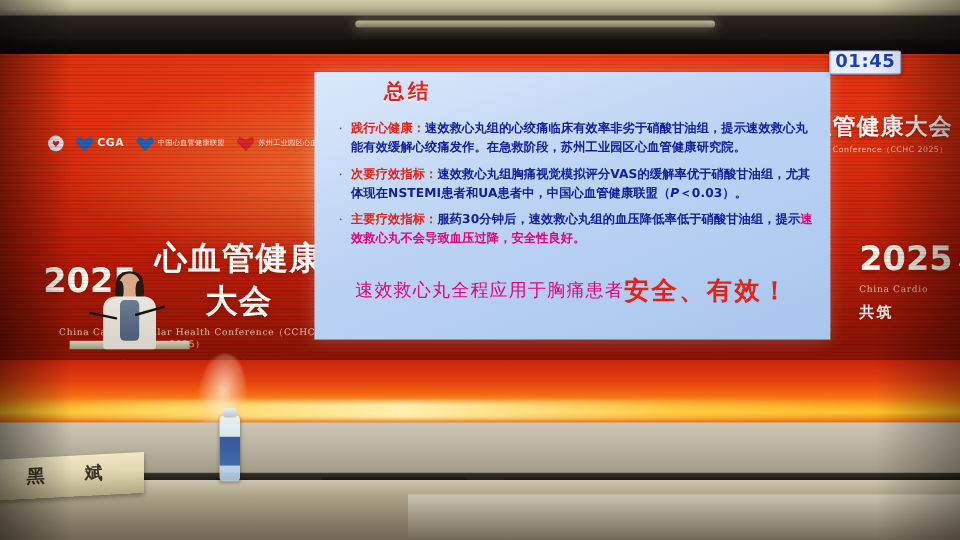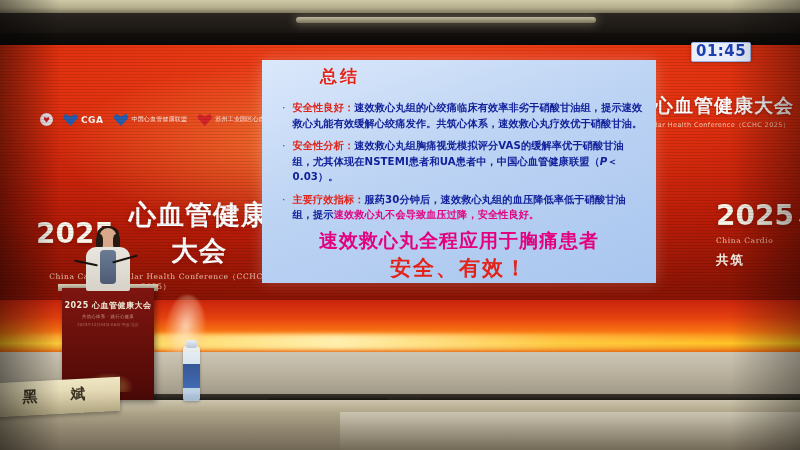--- a/index.html
+++ b/index.html
@@ -85,9 +85,9 @@
   .lock-r .lock-slogan{letter-spacing:2px;text-align:left;}
 
   
-  .slide{position:absolute;left:262px;top:60px;width:370px;height:223px;overflow:hidden;
+  .slide{position:absolute;left:262px;top:60px;width:430px;height:223px;overflow:hidden;
     background:linear-gradient(160deg,#dbe8fb 0%,#bcd3f3 45%,#a9c6ef 100%);
-    box-shadow:0 0 14px rgba(255,255,255,.22);padding-left:24px;}
+    box-shadow:0 0 14px rgba(255,255,255,.22);}
   .slide-title{position:absolute;left:58px;top:5px;font-size:17px;font-weight:bold;
     color:#e2231a;letter-spacing:3px;text-shadow:0 1px 0 rgba(255,255,255,.5);}
   .bullets{position:absolute;left:20px;top:40px;right:12px;}

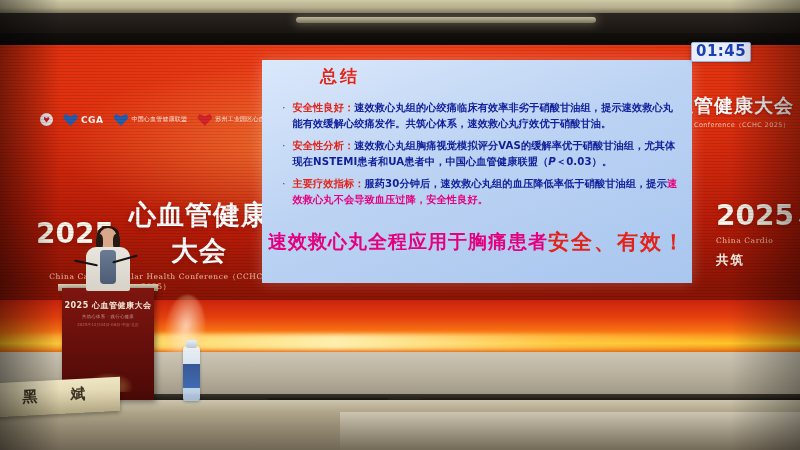--- a/index.html
+++ b/index.html
@@ -254,7 +254,7 @@
     <div class="bullets">
       <div class="bullet">
         <span class="bdot">·</span>
-        <span class="btext"><span class="hl-red">安全性良好：</span><span>速效救心丸组的心绞痛临床有效率非劣于硝酸甘油组，提示速效救心丸能有效缓解心绞痛发作。共筑心体系，速效救心丸疗效优于硝酸甘油。</span></span>
+        <span class="btext"><span class="hl-red">践行心健康：</span><span>速效救心丸组的心绞痛临床有效率非劣于硝酸甘油组，提示速效救心丸能有效缓解心绞痛发作。共筑心体系，速效救心丸疗效优于硝酸甘油。</span></span>
       </div>
       <div class="bullet">
         <span class="bdot">·</span>

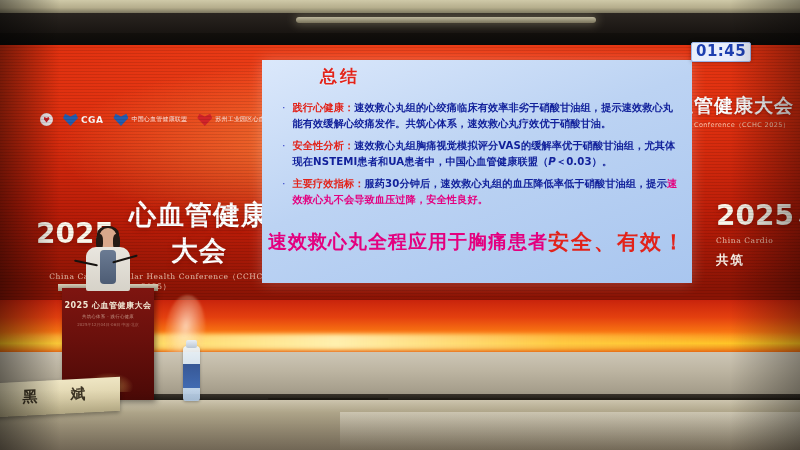--- a/index.html
+++ b/index.html
@@ -254,7 +254,7 @@
     <div class="bullets">
       <div class="bullet">
         <span class="bdot">·</span>
-        <span class="btext"><span class="hl-red">践行心健康：</span><span>速效救心丸组的心绞痛临床有效率非劣于硝酸甘油组，提示速效救心丸能有效缓解心绞痛发作。共筑心体系，速效救心丸疗效优于硝酸甘油。</span></span>
+        <span class="btext"><span class="hl-red">践行心健康：</span><span>速效救心丸组的心绞痛临床有效率非劣于硝酸甘油组，提示速效救心丸能有效缓解心绞痛发作。在急救阶段，苏州工业园区心血管健康研究院。</span></span>
       </div>
       <div class="bullet">
         <span class="bdot">·</span>

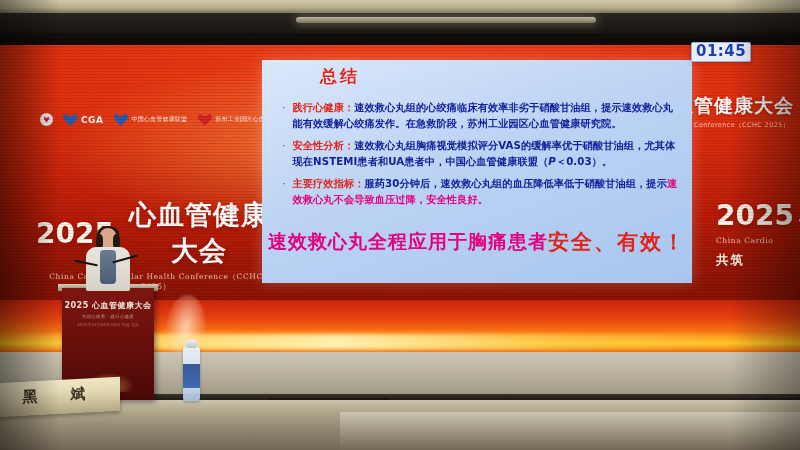--- a/index.html
+++ b/index.html
@@ -258,7 +258,7 @@
       </div>
       <div class="bullet">
         <span class="bdot">·</span>
-        <span class="btext"><span class="hl-red">安全性分析：</span><span>速效救心丸组胸痛视觉模拟评分VAS的缓解率优于硝酸甘油组，尤其体现在NSTEMI患者和UA患者中，中国心血管健康联盟（</span><span class="ital">P</span><span>＜0.03）。</span></span>
+        <span class="btext"><span class="hl-red">次要疗效指标：</span><span>速效救心丸组胸痛视觉模拟评分VAS的缓解率优于硝酸甘油组，尤其体现在NSTEMI患者和UA患者中，中国心血管健康联盟（</span><span class="ital">P</span><span>＜0.03）。</span></span>
       </div>
       <div class="bullet">
         <span class="bdot">·</span>

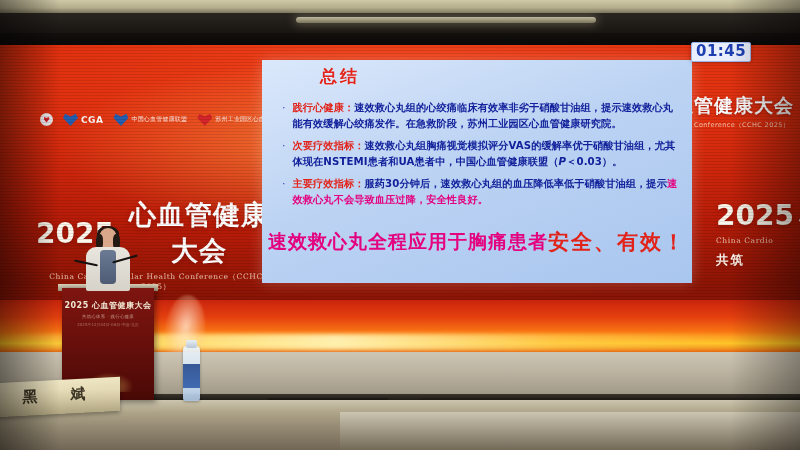--- a/index.html
+++ b/index.html
@@ -98,7 +98,7 @@
   .hl-mag{color:#e4007f;}
   .ital{font-style:italic;}
   .conclusion{position:absolute;left:0;right:0;top:168px;text-align:center;}
-  .conc-a{font-size:19px;font-weight:bold;color:#e4007f;letter-spacing:1px;
+  .conc-a{font-size:15px;font-weight:normal;color:#e4007f;letter-spacing:1px;
     display:inline-block;vertical-align:middle;}
   .conc-b{font-size:21px;font-weight:bold;color:#e2231a;letter-spacing:2px;
     display:inline-block;vertical-align:middle;}

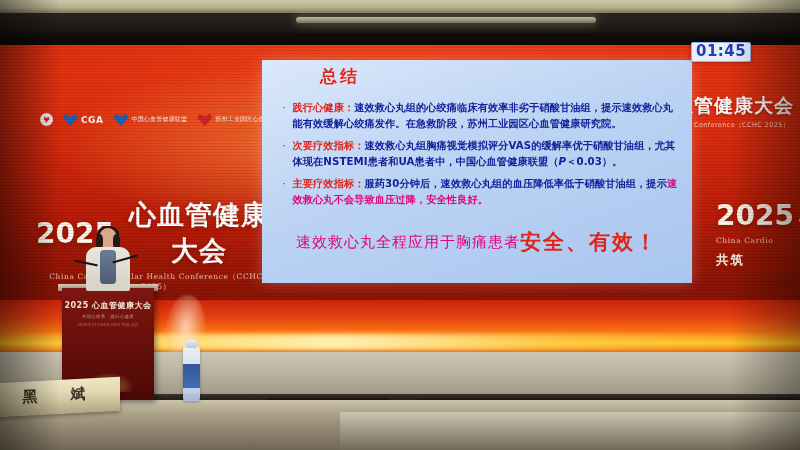--- a/index.html
+++ b/index.html
@@ -288,14 +288,6 @@
   <div class="table-sheen"></div>
 
   <div class="podium-top"></div>
-  <div class="podium">
-    <div class="podium-logo">
-      <div class="p1"><span>2025</span> <span>心血管健康大会</span></div>
-      <div class="p2">共筑心体系 · 践行心健康</div>
-      <div class="p3">2025年12月04日-06日  中国·北京</div>
-    </div>
-    <div class="podium-glow"></div>
-  </div>
 
   <div class="speaker">
     <div class="sp-hair"></div>

